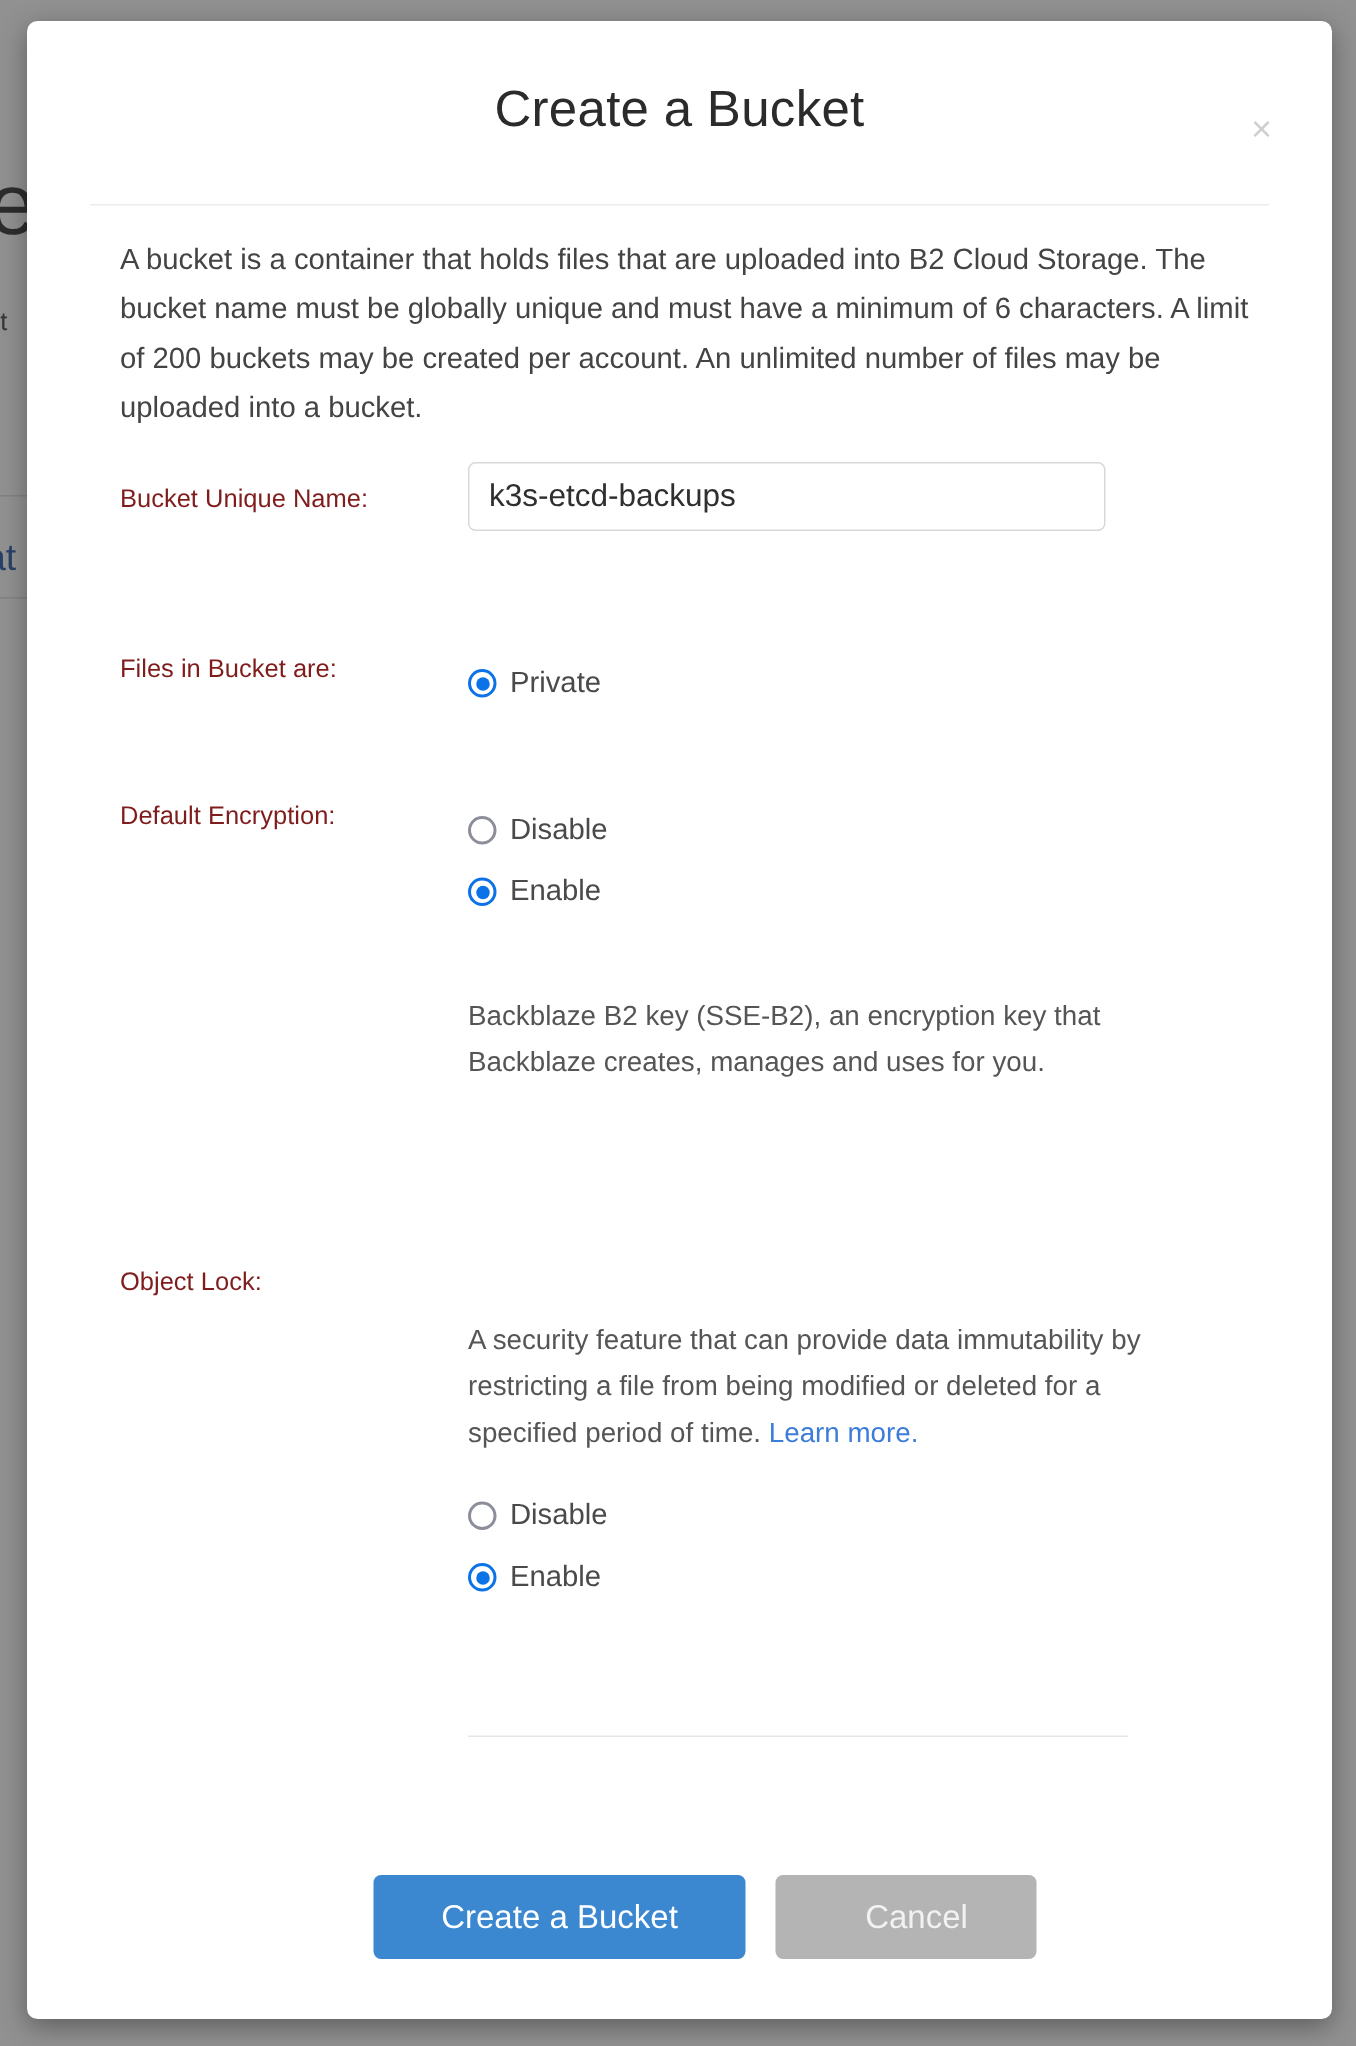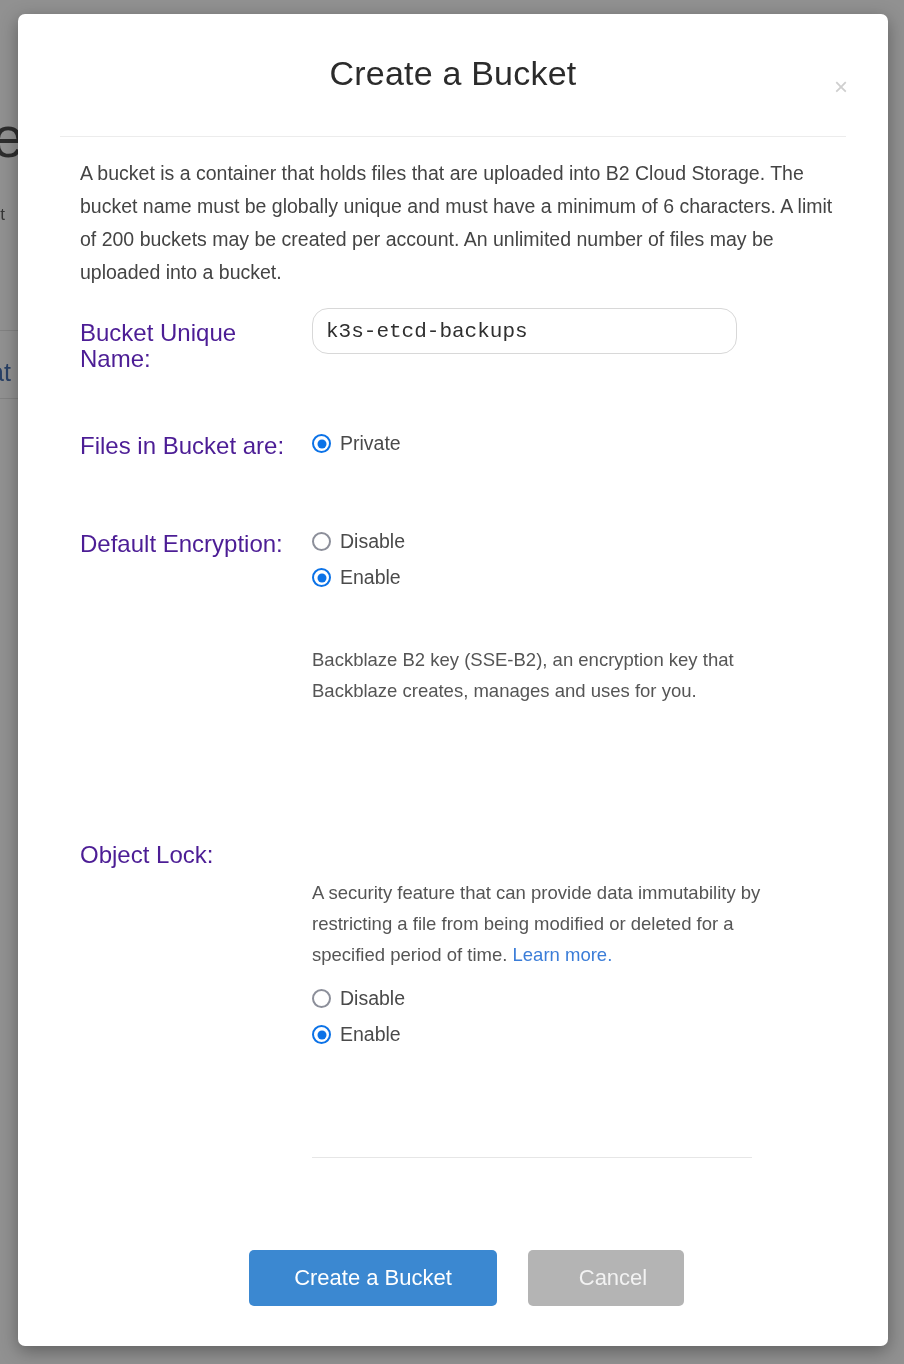--- a/index.html
+++ b/index.html
@@ -155,8 +155,8 @@
     left: 62px;
     top: 0;
     width: 230px;
-    font-size: 24px;
-    color: #4c1d95;
+    font-size: 17px;
+    color: #7f1d1d;
     line-height: 26px;
   }
   .row-content {

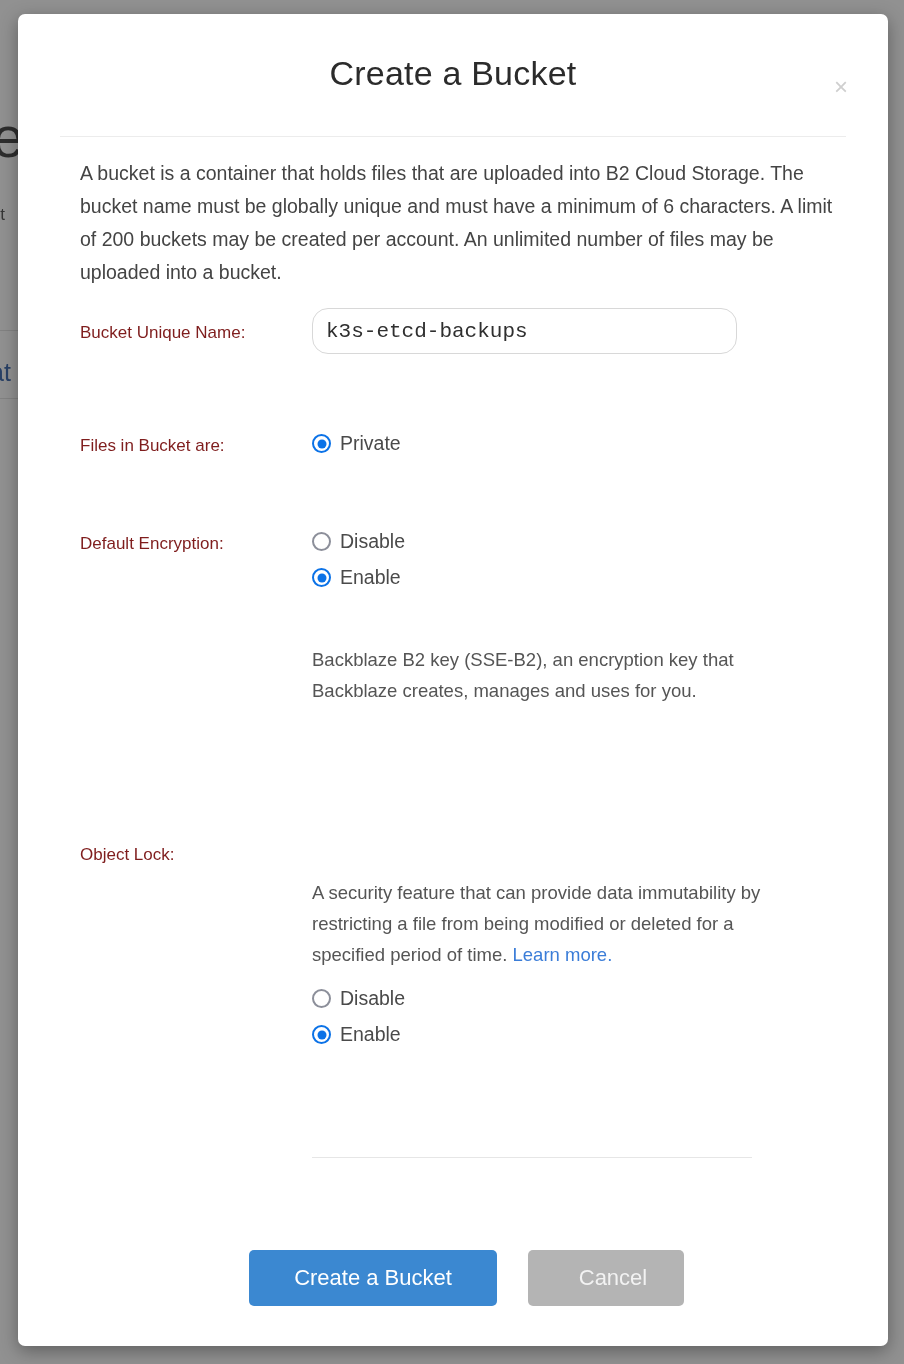--- a/index.html
+++ b/index.html
@@ -173,10 +173,10 @@
     height: 46px;
     padding: 12px 13px;
     font-size: 21px;
-    font-family: Liberation Mono, monospace;
+    font-family: Liberation Sans, sans-serif;
     color: #2f2f2f;
     border: 1px solid #d8d8d8;
-    border-radius: 16px;
+    border-radius: 5px;
     background: #fff;
     outline: none;
   }

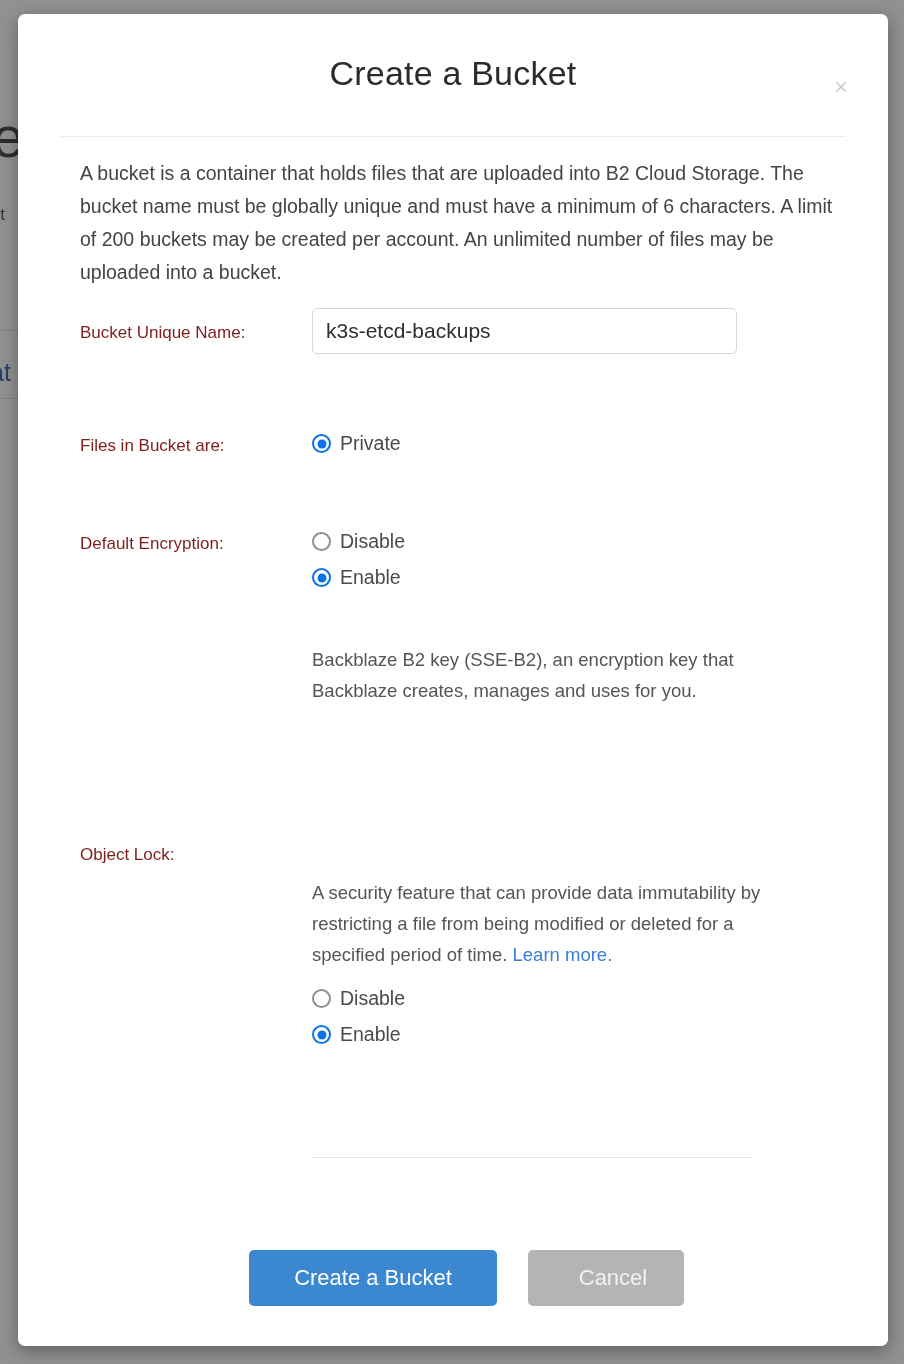--- a/index.html
+++ b/index.html
@@ -187,6 +187,7 @@
     align-items: center;
     height: 29px;
     margin-bottom: 7px;
+    margin-top: 12px;
   }
   .radio {
     width: 19px;

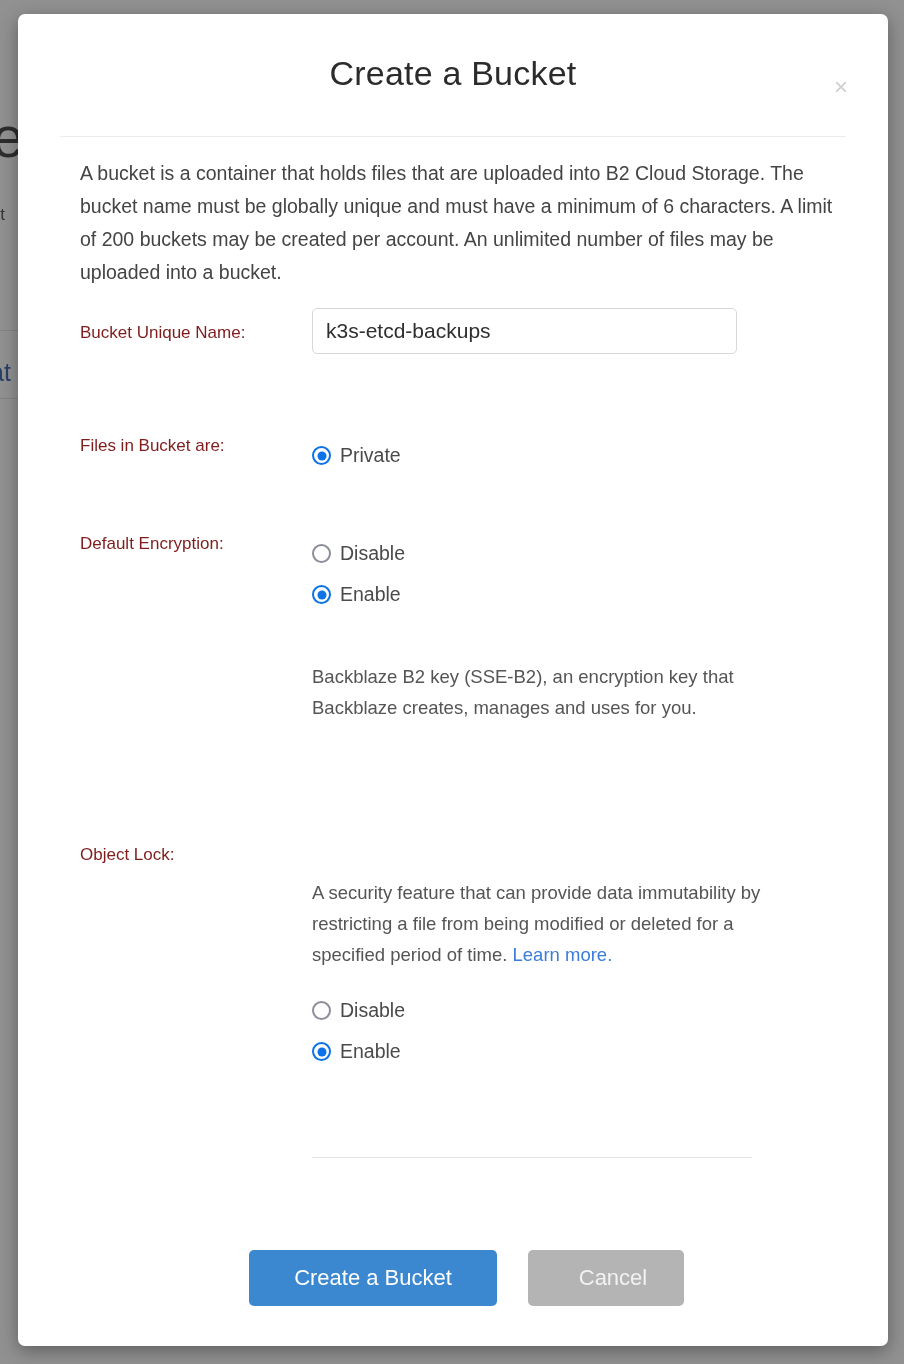--- a/index.html
+++ b/index.html
@@ -277,8 +277,8 @@
     background: #3b88d1;
   }
   .btn-secondary {
-    left: 510px;
-    width: 156px;
+    left: 499px;
+    width: 174px;
     background: #b4b4b4;
     color: #f2f2f2;
     padding-left: 14px;

